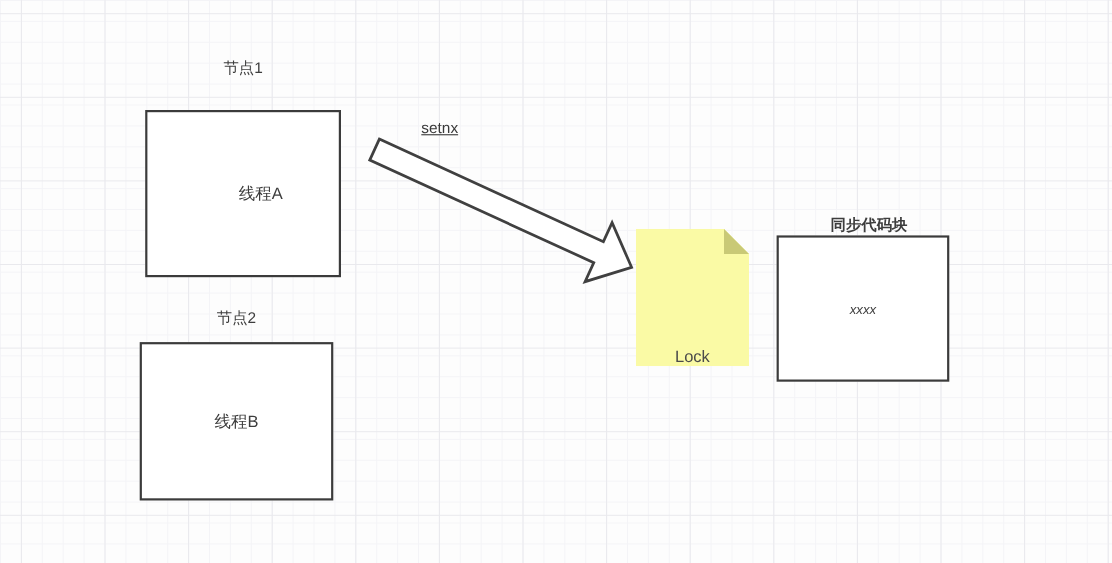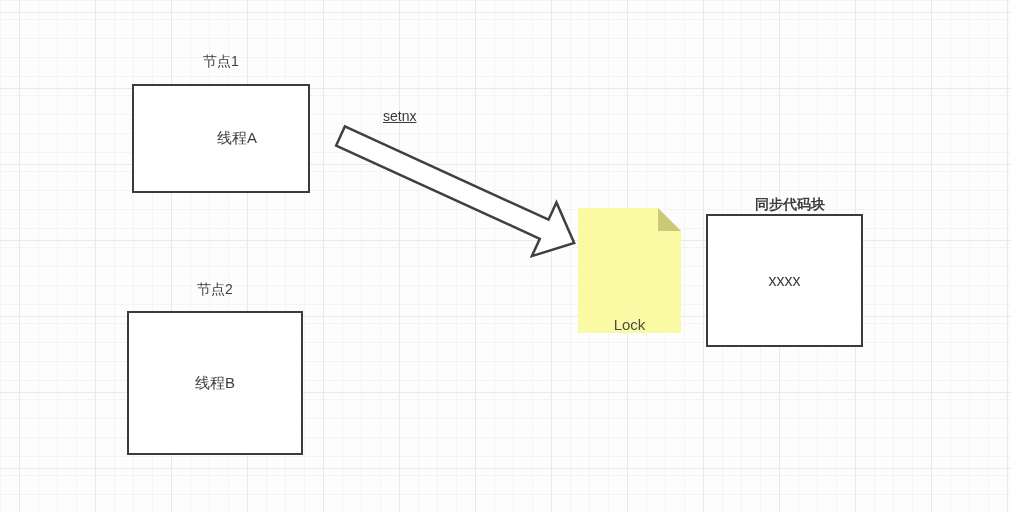--- a/index.html
+++ b/index.html
@@ -80,7 +80,7 @@
 
   
   .node1-title { left: 221px; top: 53px; }
-  .node1-body  { left: 132px; top: 84px;  width: 178px; height: 109px; padding-left: 32px; }
+  .node1-body  { left: 132px; top: 100px;  width: 178px; height: 152px; padding-left: 32px; }
   .node2-title { left: 215px; top: 281px; text-align: right; }
   .node2-body  { left: 127px; top: 311px; width: 176px; height: 144px; justify-content: center; }
   .setnx-label { left: 383px; top: 108px; }

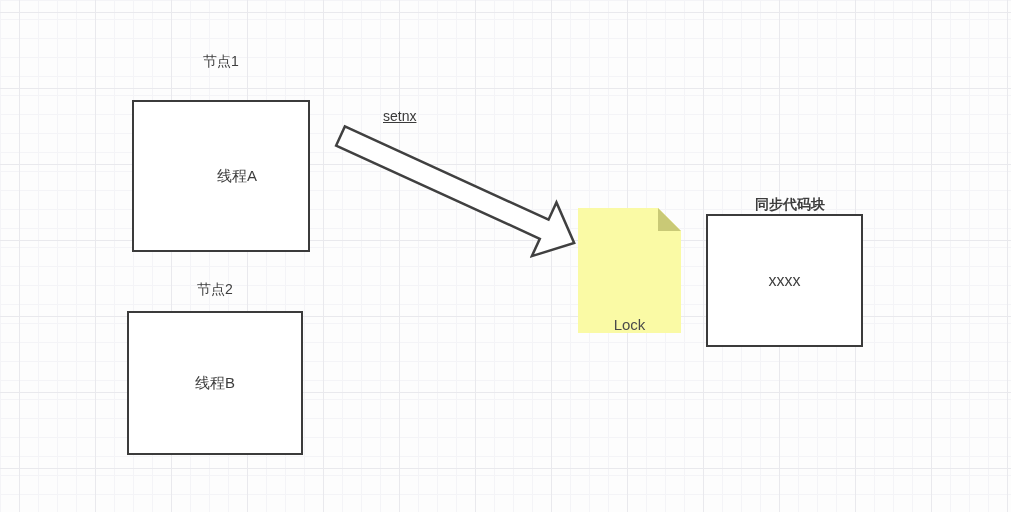--- a/index.html
+++ b/index.html
@@ -85,7 +85,7 @@
   .node2-body  { left: 127px; top: 311px; width: 176px; height: 144px; justify-content: center; }
   .setnx-label { left: 383px; top: 108px; }
   .sync-title  { left: 790px; top: 196px; font-weight: bold; }
-  .sync-body   { left: 706px; top: 214px; width: 157px; height: 133px; font-size: 16px; }
+  .sync-body   { left: 706px; top: 214px; width: 157px; height: 133px; font-size: 12px; font-style: italic; }
 </style>
 </head>
 <body>

